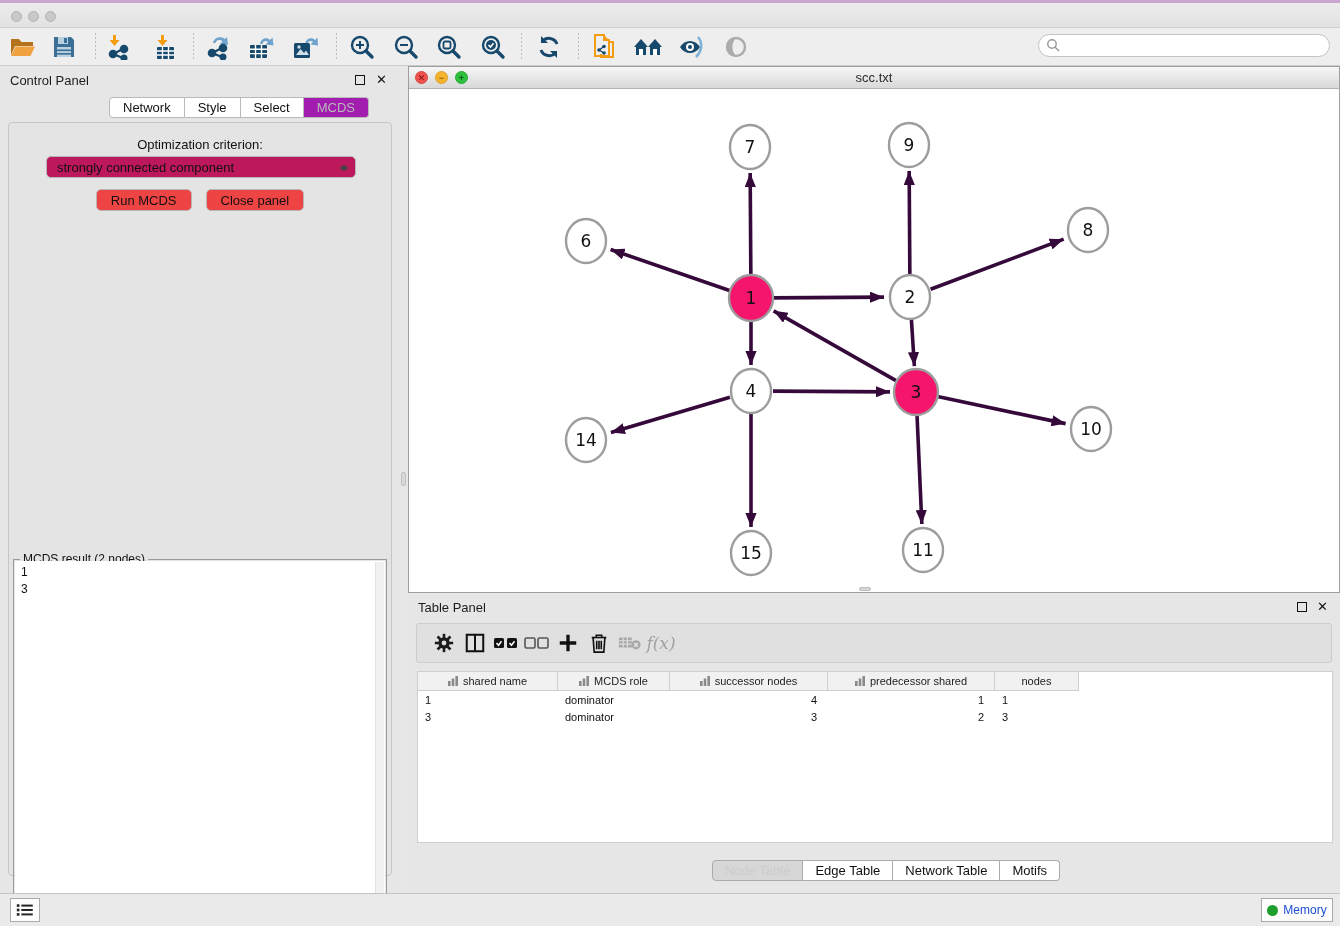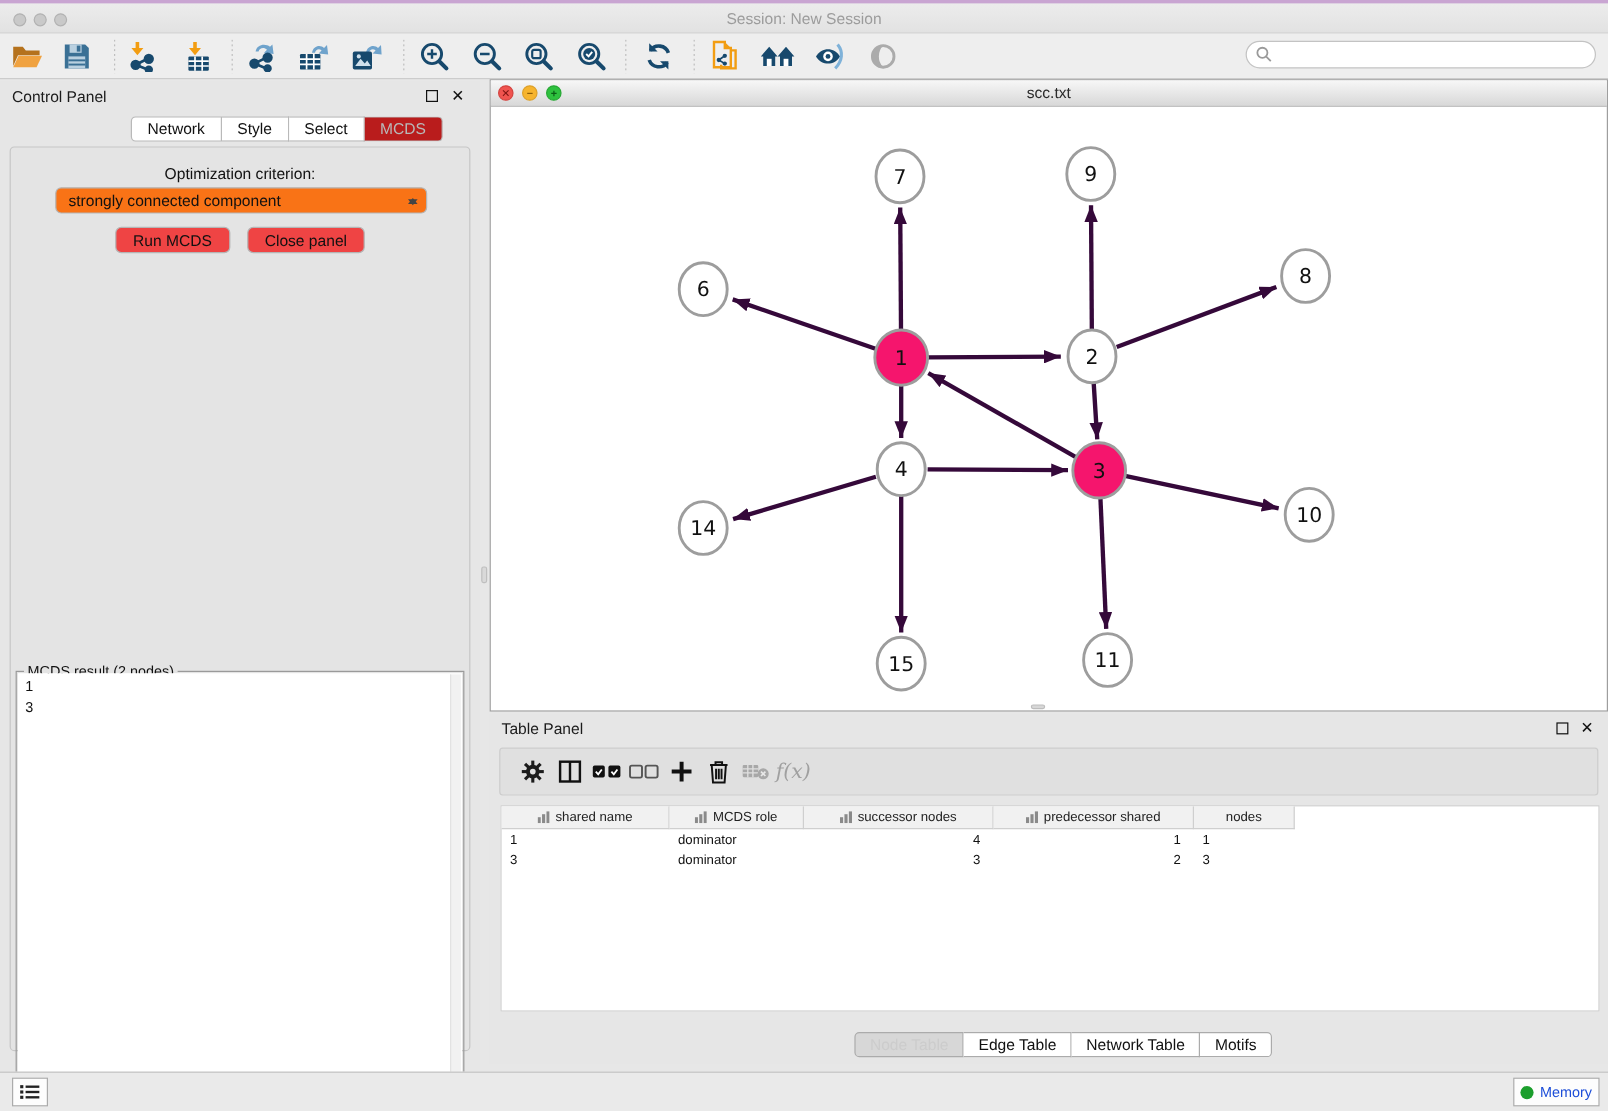--- a/index.html
+++ b/index.html
@@ -118,7 +118,6 @@
     <span class="tl-dot" style="left:11px"></span>
     <span class="tl-dot" style="left:28px"></span>
     <span class="tl-dot" style="left:45px"></span>
-    <div class="title">Session: New Session</div>
   </div>
 
   <div class="toolbar">

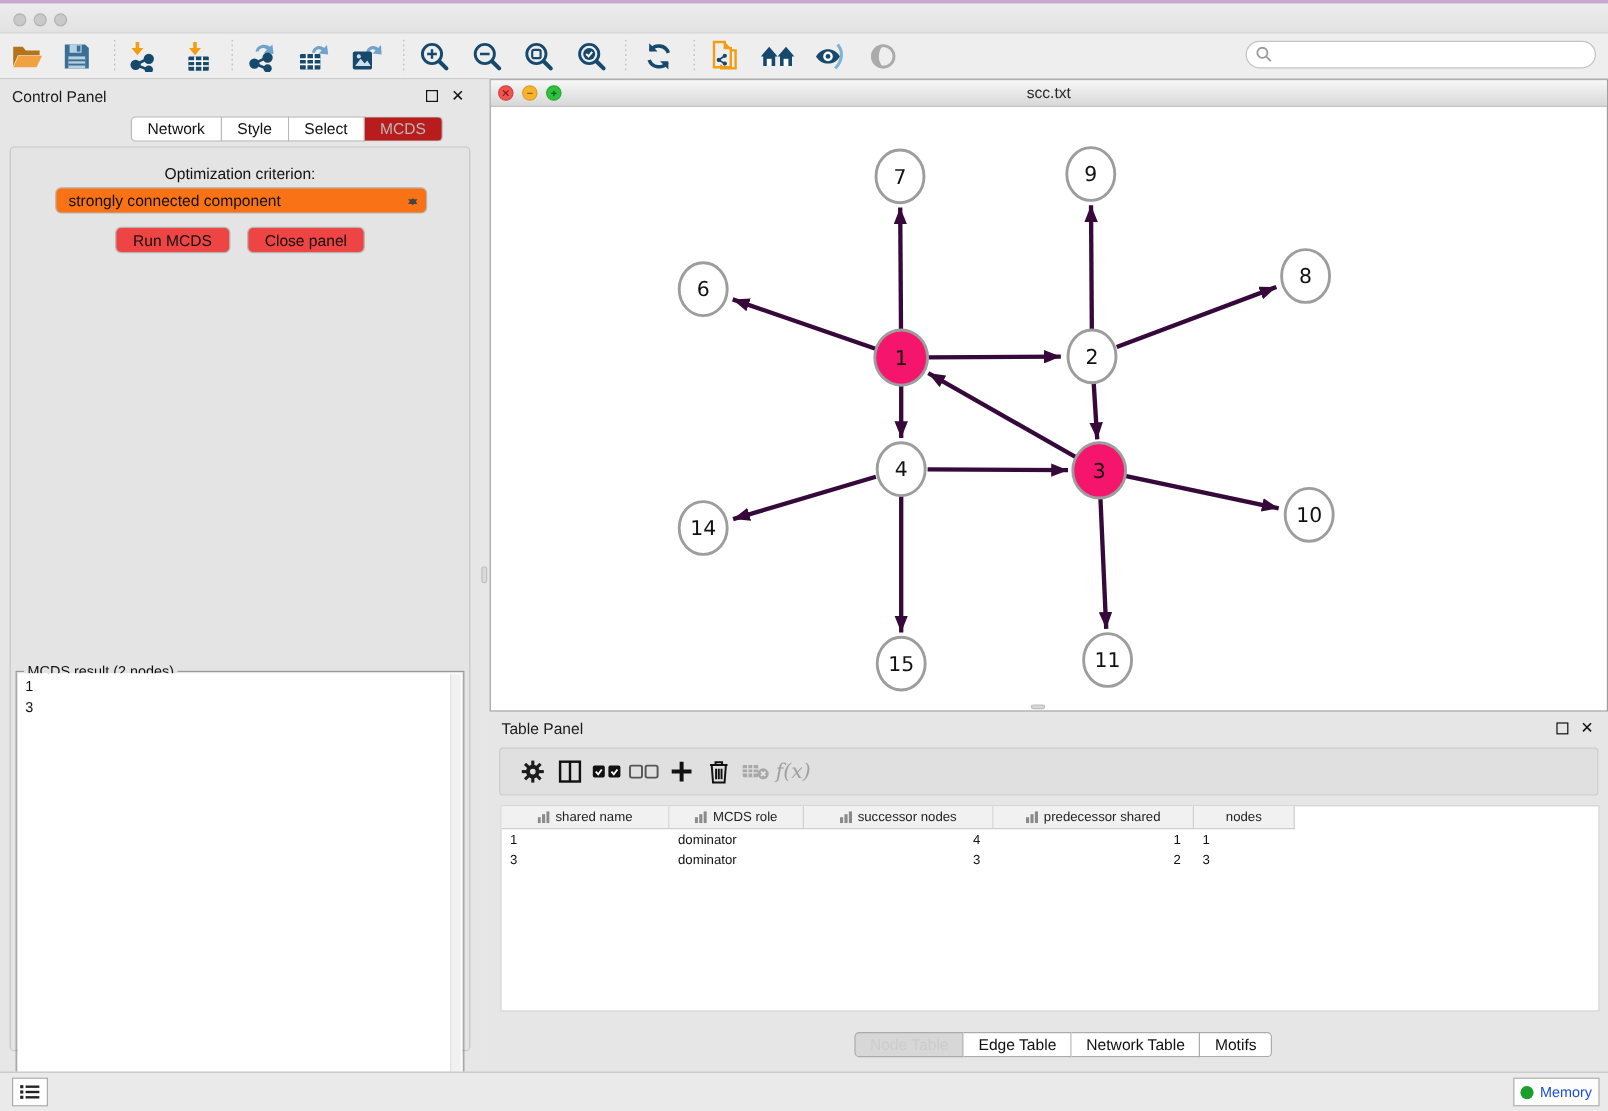--- a/index.html
+++ b/index.html
@@ -38,7 +38,7 @@
     font-size:13px; color:#111; display:flex; align-items:center; }
   .cp-tab:first-child { border-left:1px solid #b9b9b9; border-radius:4px 0 0 4px; }
   .cp-tab:last-child { border-radius:0 4px 4px 0; }
-  .cp-tab.selected { background:#b91c1c; color:#b9b9b9; }
+  .cp-tab.selected { background:#a21caf; color:#b9b9b9; }
 
   .cp-content { position:absolute; left:8px; top:54px; width:384px; height:754px;
     background:#e4e4e4; border:1px solid #c6c6c6; border-radius:4px; }

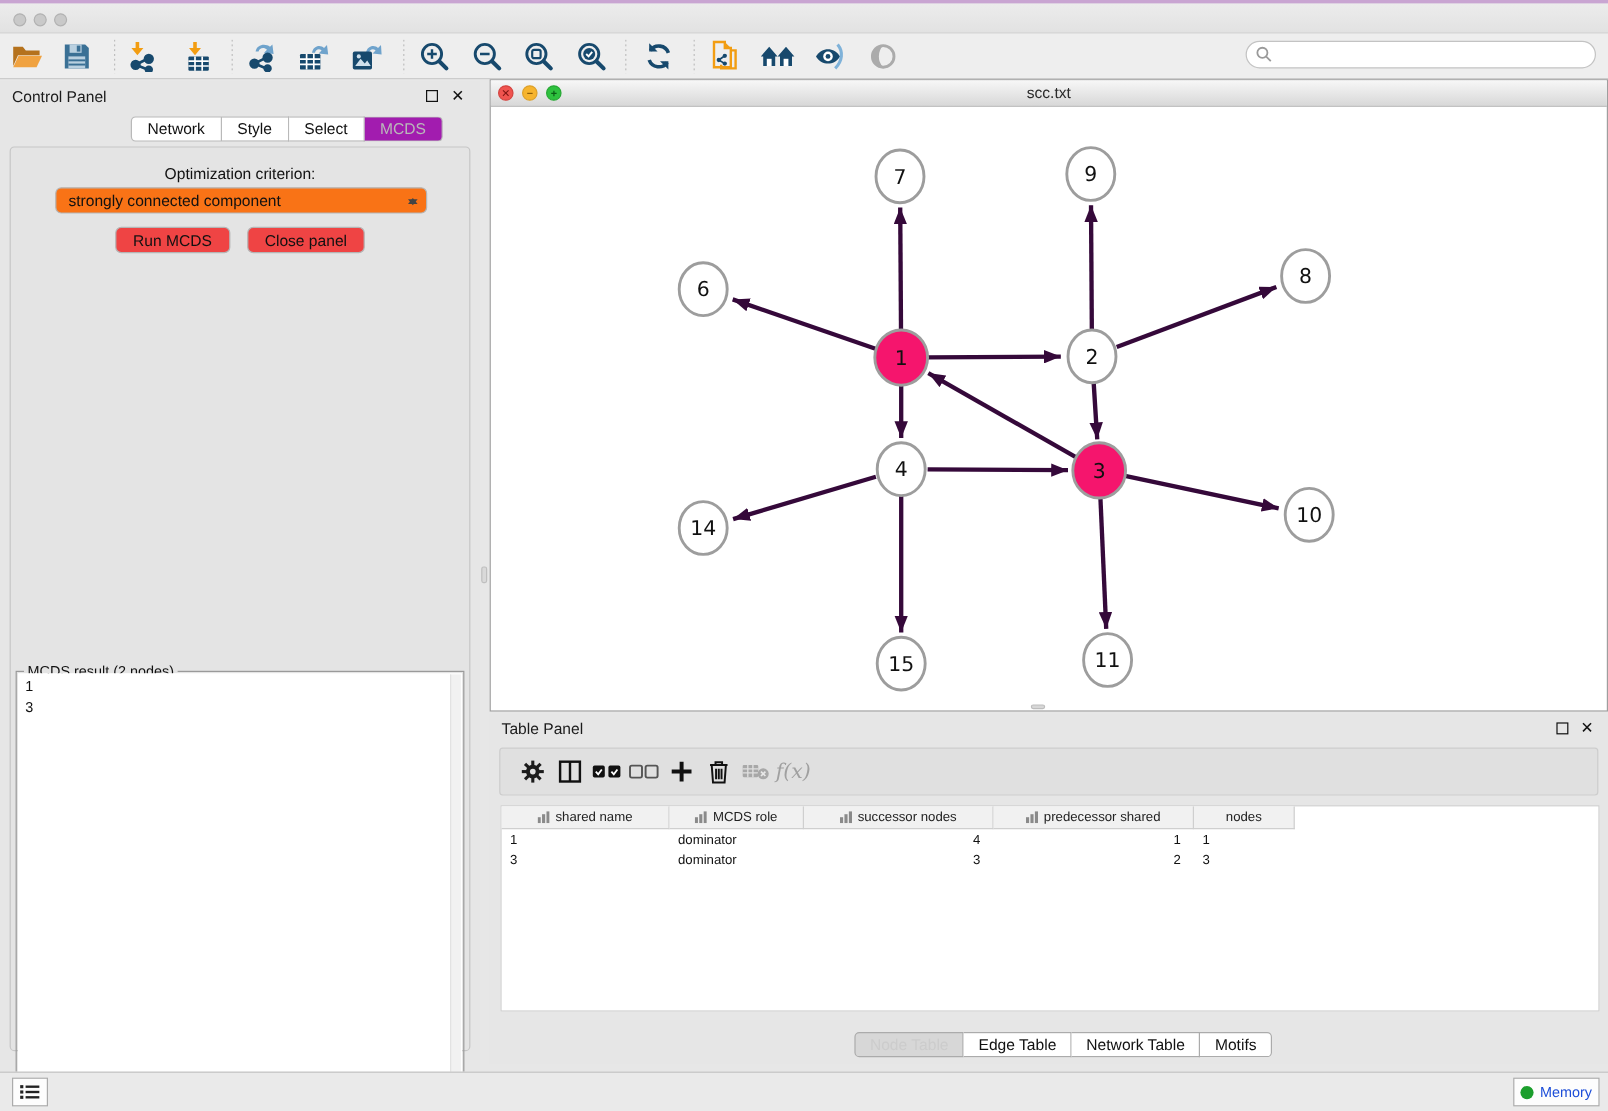--- a/index.html
+++ b/index.html
@@ -43,7 +43,7 @@
   .cp-content { position:absolute; left:8px; top:54px; width:384px; height:754px;
     background:#e4e4e4; border:1px solid #c6c6c6; border-radius:4px; }
   .opt-label { position:absolute; left:0; width:100%; top:14px; text-align:center; font-size:13px; color:#111; }
-  .dropdown { position:absolute; left:37px; top:33px; width:310px; height:22px; background:#f97316;
+  .dropdown { position:absolute; left:37px; top:33px; width:310px; height:22px; background:#be185d;
     border:1px solid #b5b5b5; border-radius:5px; font-size:13px; color:#111;
     display:flex; align-items:center; padding-left:10px; }
   .dd-arrows { position:absolute; right:6px; top:2px; width:10px; height:18px; }

